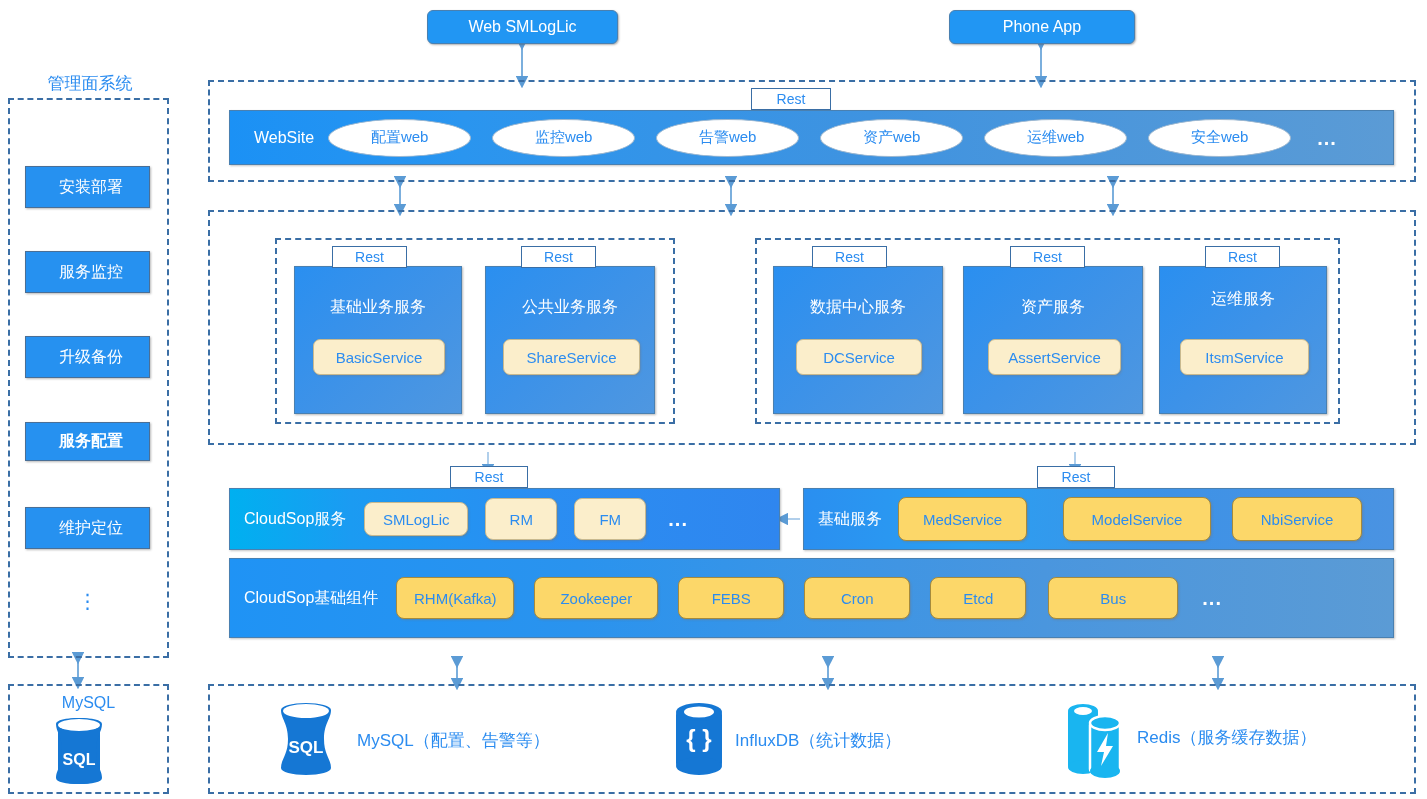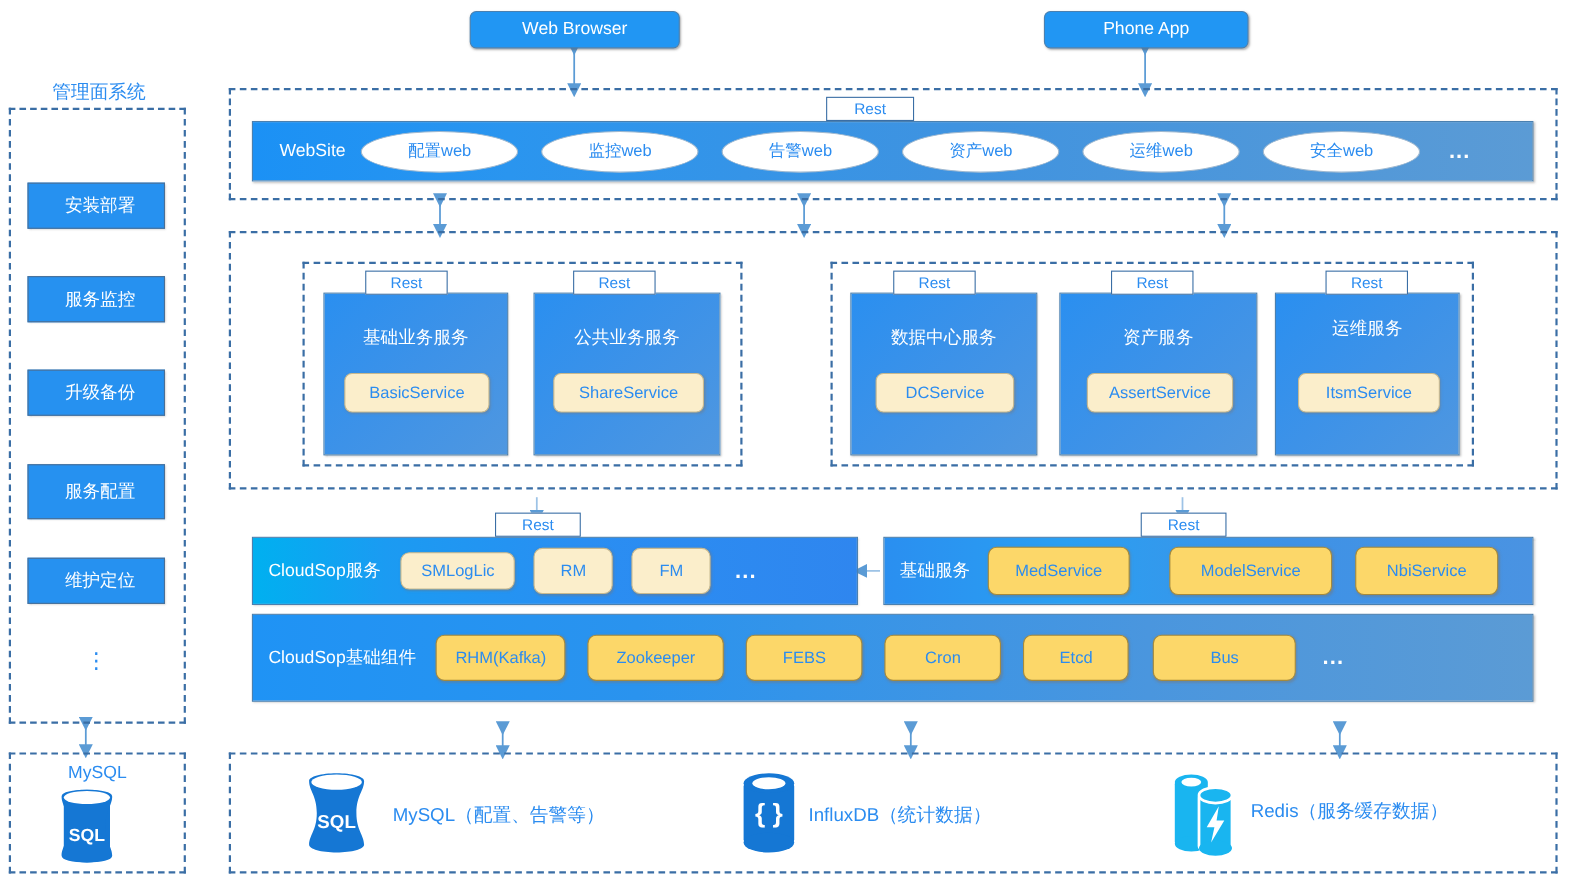--- a/index.html
+++ b/index.html
@@ -224,7 +224,7 @@
   </svg>
 
   <div class="client-box" style="left:427px; top:10px; width:191px; height:34px;">
-    <span>Web Browser</span>
+    <span>Web SMLogLic</span>
   </div>
   <div class="client-box" style="left:949px; top:10px; width:186px; height:34px;">
     <span>Phone App</span>

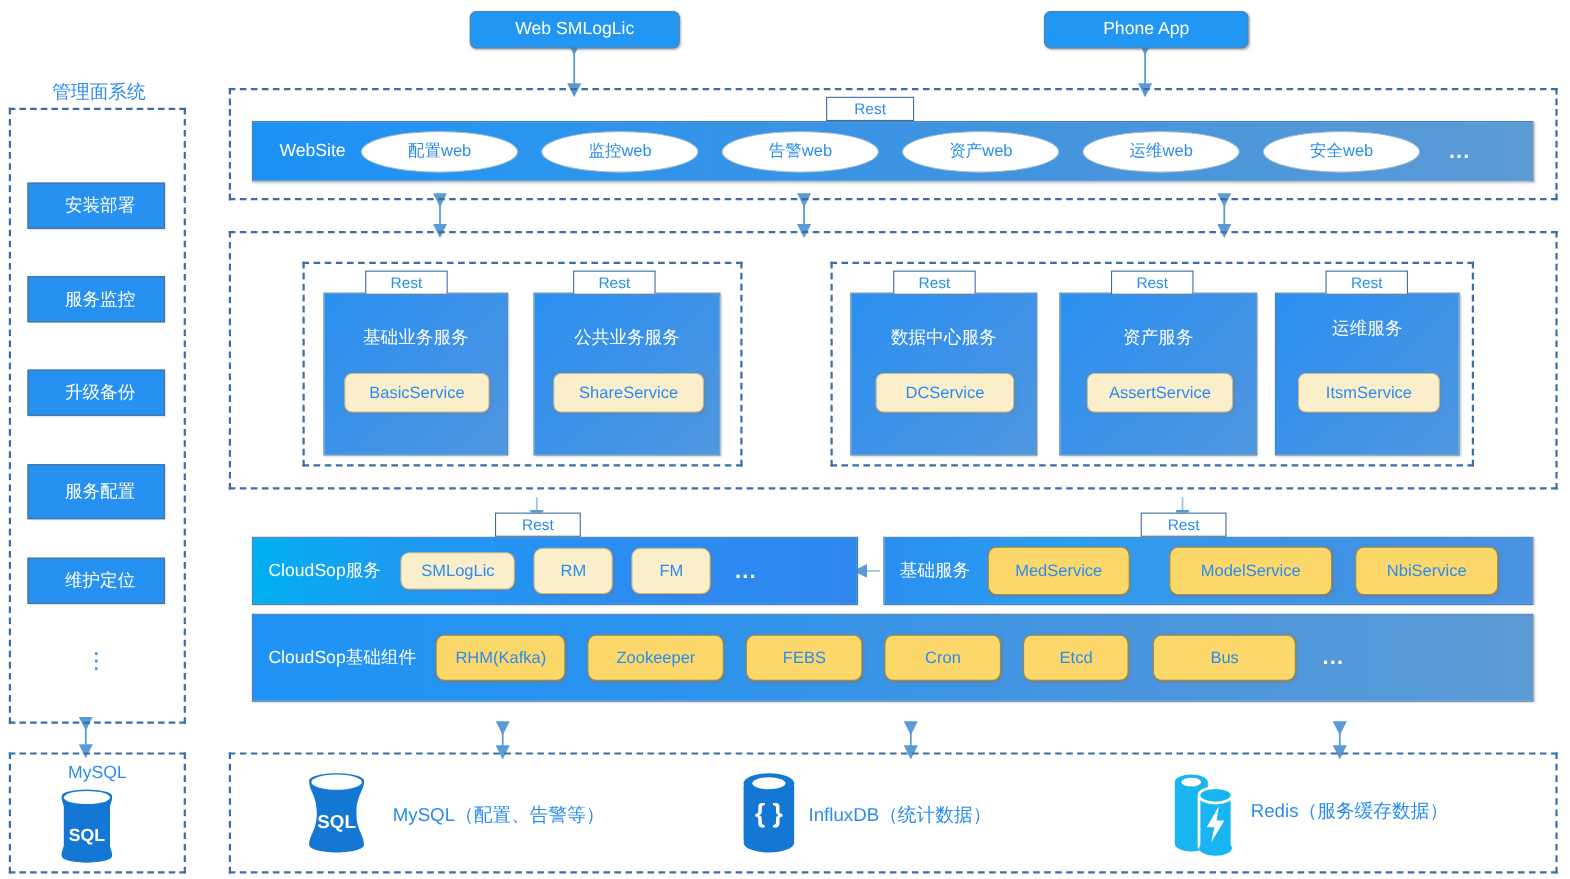--- a/index.html
+++ b/index.html
@@ -243,7 +243,7 @@
   <div class="mgmt-box" style="left:25px; top:336px; width:125px; height:42px;">
     <span>升级备份</span>
   </div>
-  <div class="mgmt-box" style="left:25px; top:422px; width:125px; height:50px;">
+  <div class="mgmt-box" style="left:25px; top:422px; width:125px; height:39px;font-weight:bold;">
     <span>服务配置</span>
   </div>
   <div class="mgmt-box" style="left:25px; top:507px; width:125px; height:42px;">

